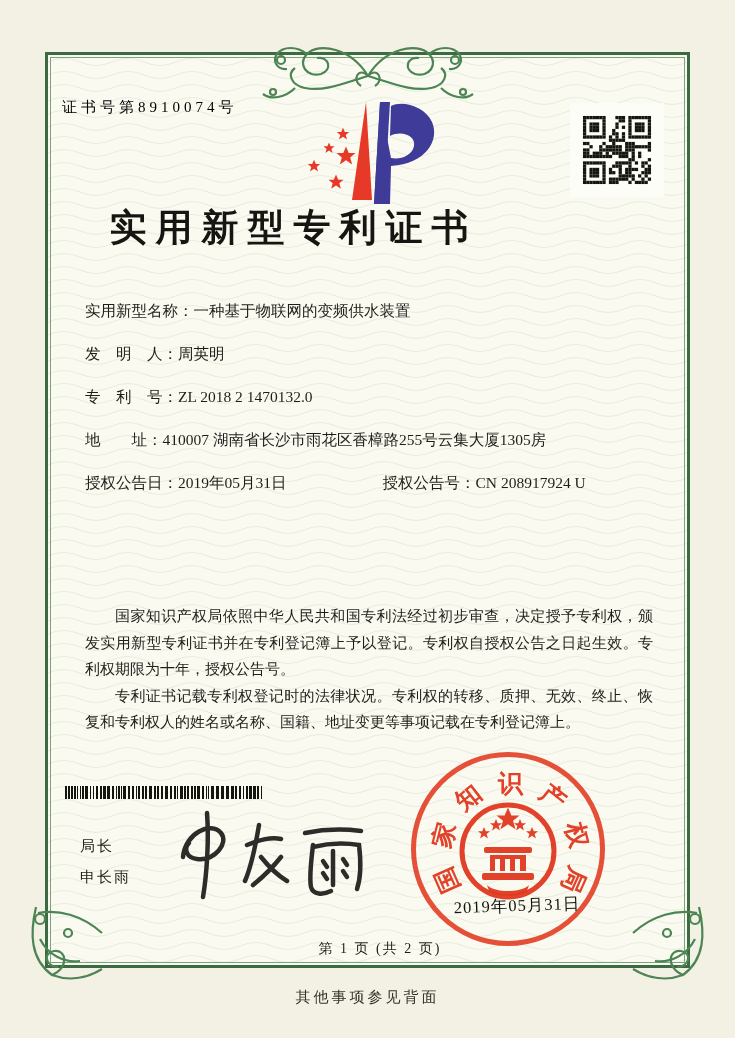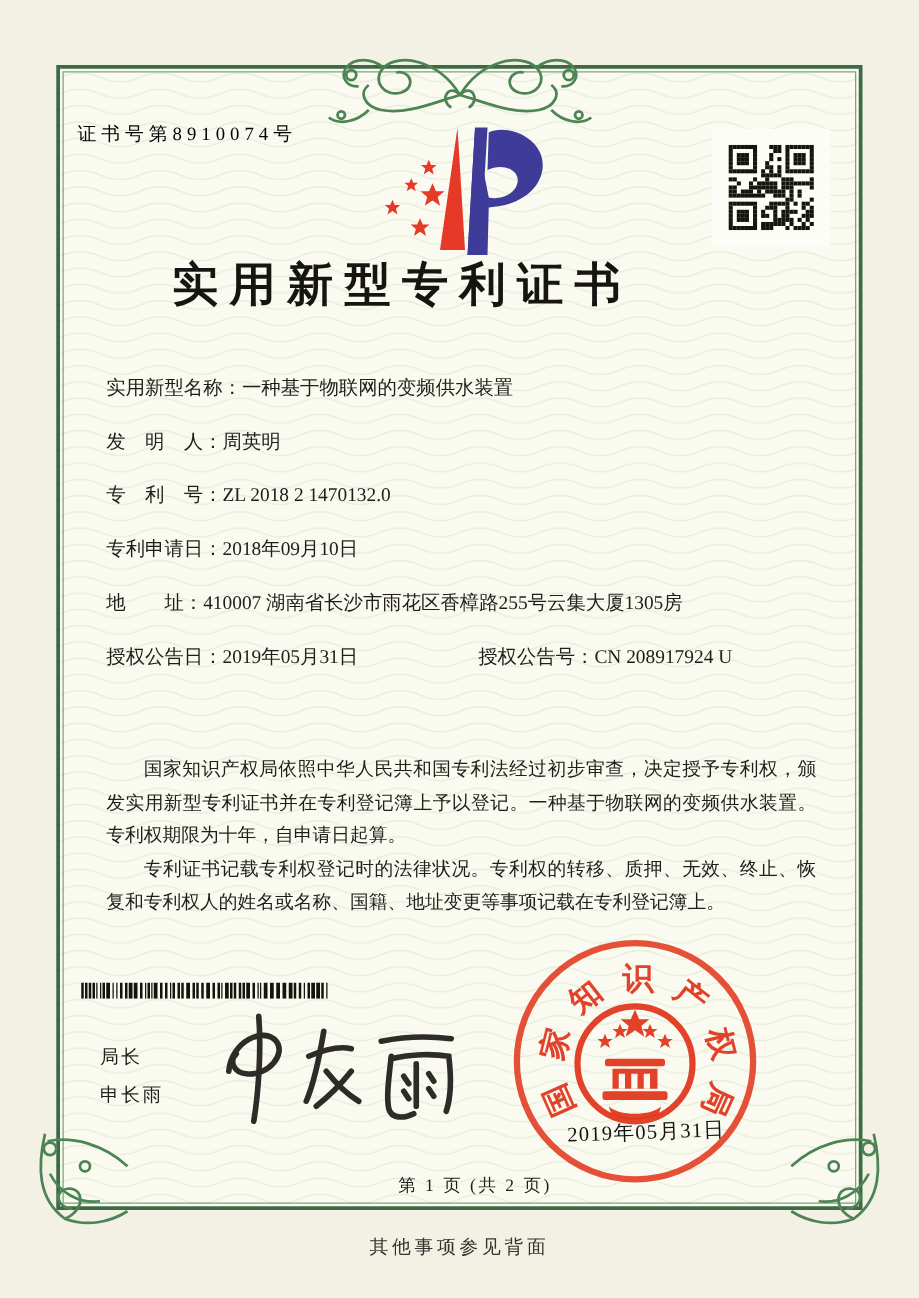--- a/index.html
+++ b/index.html
@@ -26,7 +26,7 @@
   .logo{left:294px;top:96px;width:152px;height:114px;}
   .qr{left:570px;top:103px;width:94px;height:94px;background:#fdfdf8;}
   .title{
-    left:62px;top:203px;width:519px;text-align:center;
+    left:34px;top:203px;width:519px;text-align:center;
     font-size:37px;font-weight:bold;letter-spacing:9px;color:#161511;
   }
   

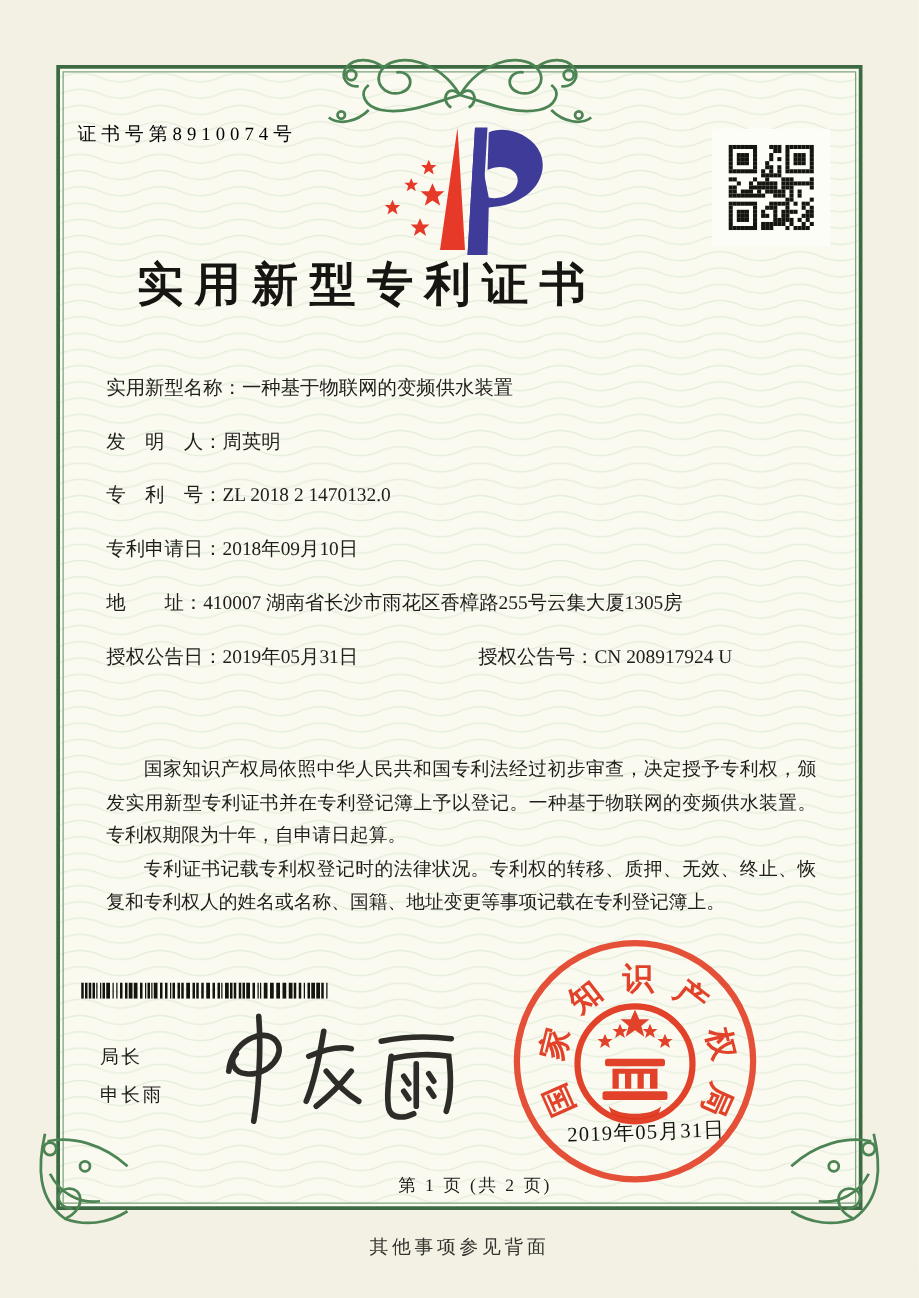--- a/index.html
+++ b/index.html
@@ -389,9 +389,6 @@
     <span class="flabel">专　利　号：</span><span class="fvalue">ZL 2018 2 1470132.0</span>
   </div>
   <div class="frow">
-    <span class="flabel">专利申请日：</span><span class="fvalue">2018年09月10日</span>
-  </div>
-  <div class="frow">
     <span class="flabel">地　　址：</span><span class="fvalue">410007 湖南省长沙市雨花区香樟路255号云集大厦1305房</span>
   </div>
   <div class="frow">

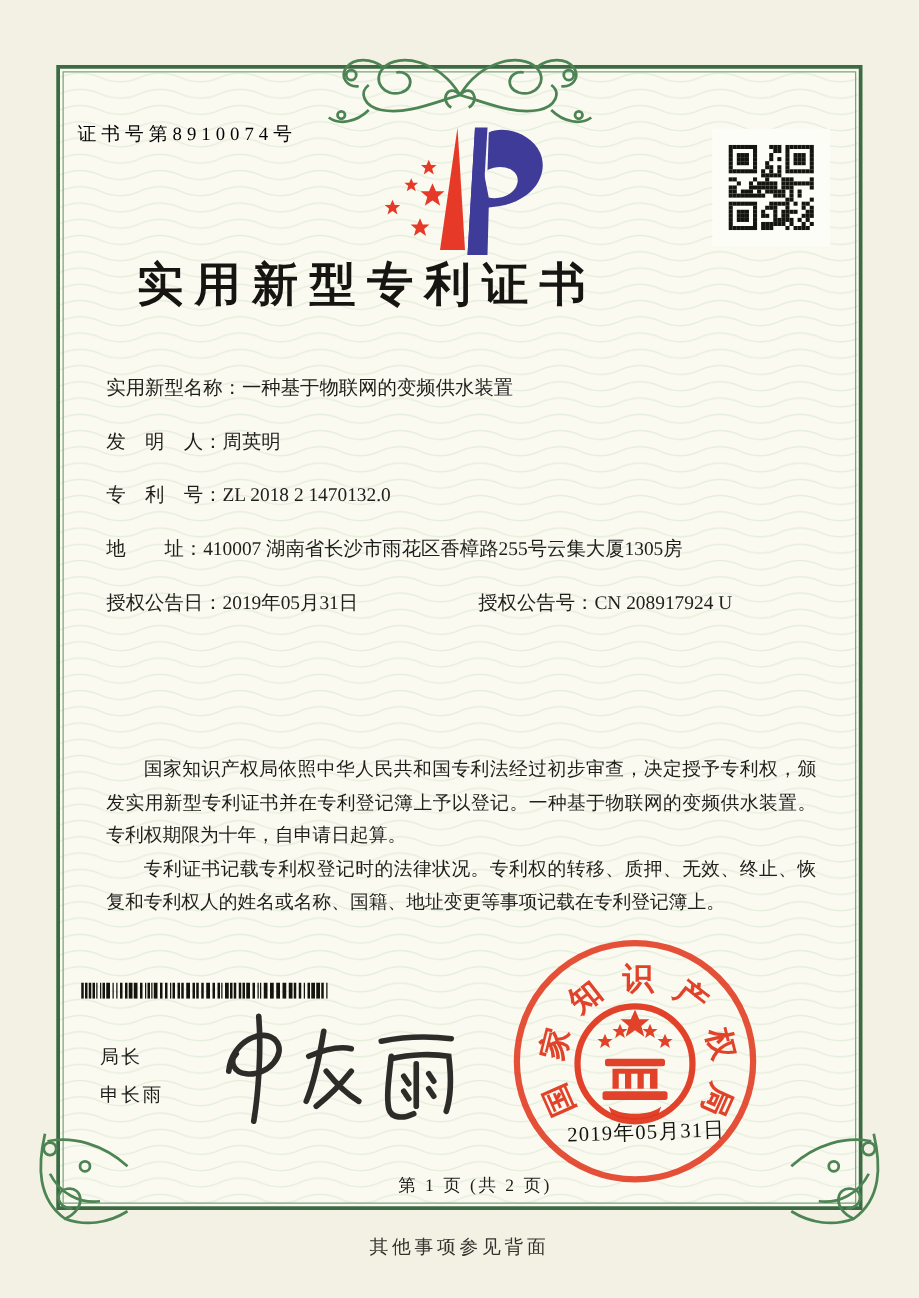--- a/index.html
+++ b/index.html
@@ -397,7 +397,7 @@
 </div>
 
 <div class="abs legal z3">
-  <p>国家知识产权局依照中华人民共和国专利法经过初步审查，决定授予专利权，颁发实用新型专利证书并在专利登记簿上予以登记。一种基于物联网的变频供水装置。专利权期限为十年，自申请日起算。</p>
+  <p>国家知识产权局依照中华人民共和国专利法经过初步审查，决定授予专利权，颁发实用新型专利证书并在专利登记簿上予以登记。专利权自授权公告之日起生效。专利权期限为十年，授权公告号。</p>
   <p>专利证书记载专利权登记时的法律状况。专利权的转移、质押、无效、终止、恢复和专利权人的姓名或名称、国籍、地址变更等事项记载在专利登记簿上。</p>
 </div>
 

